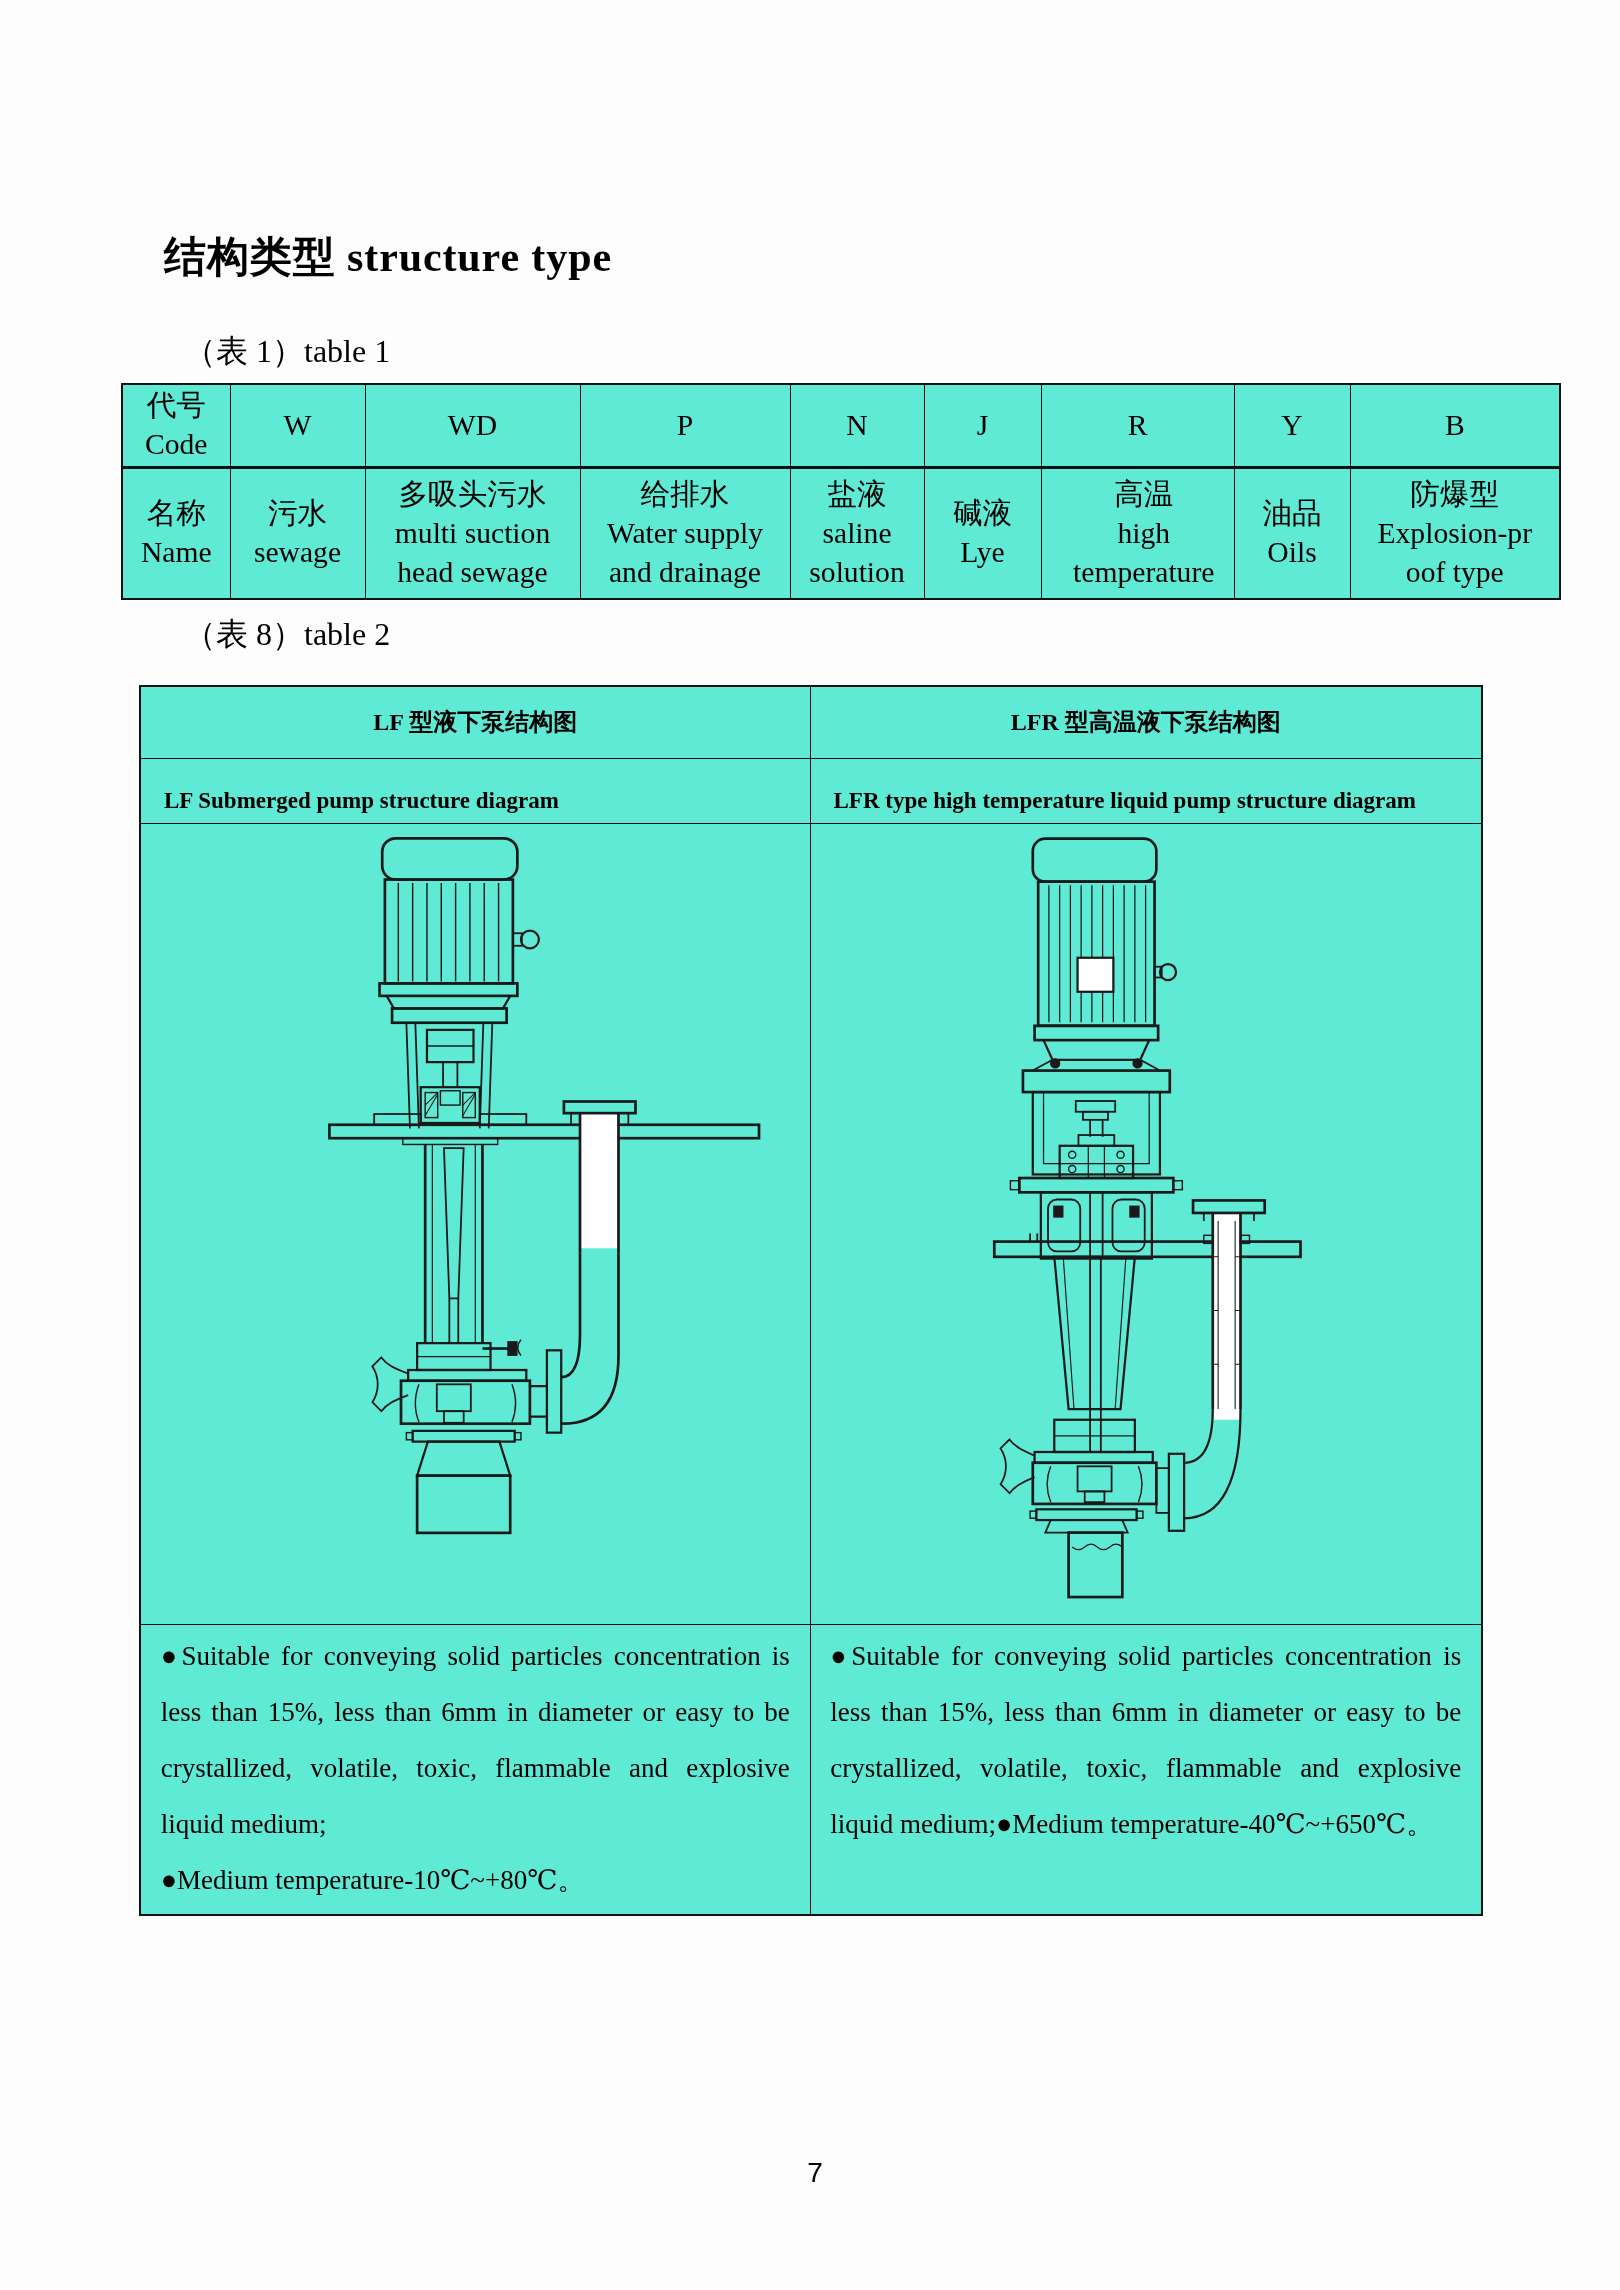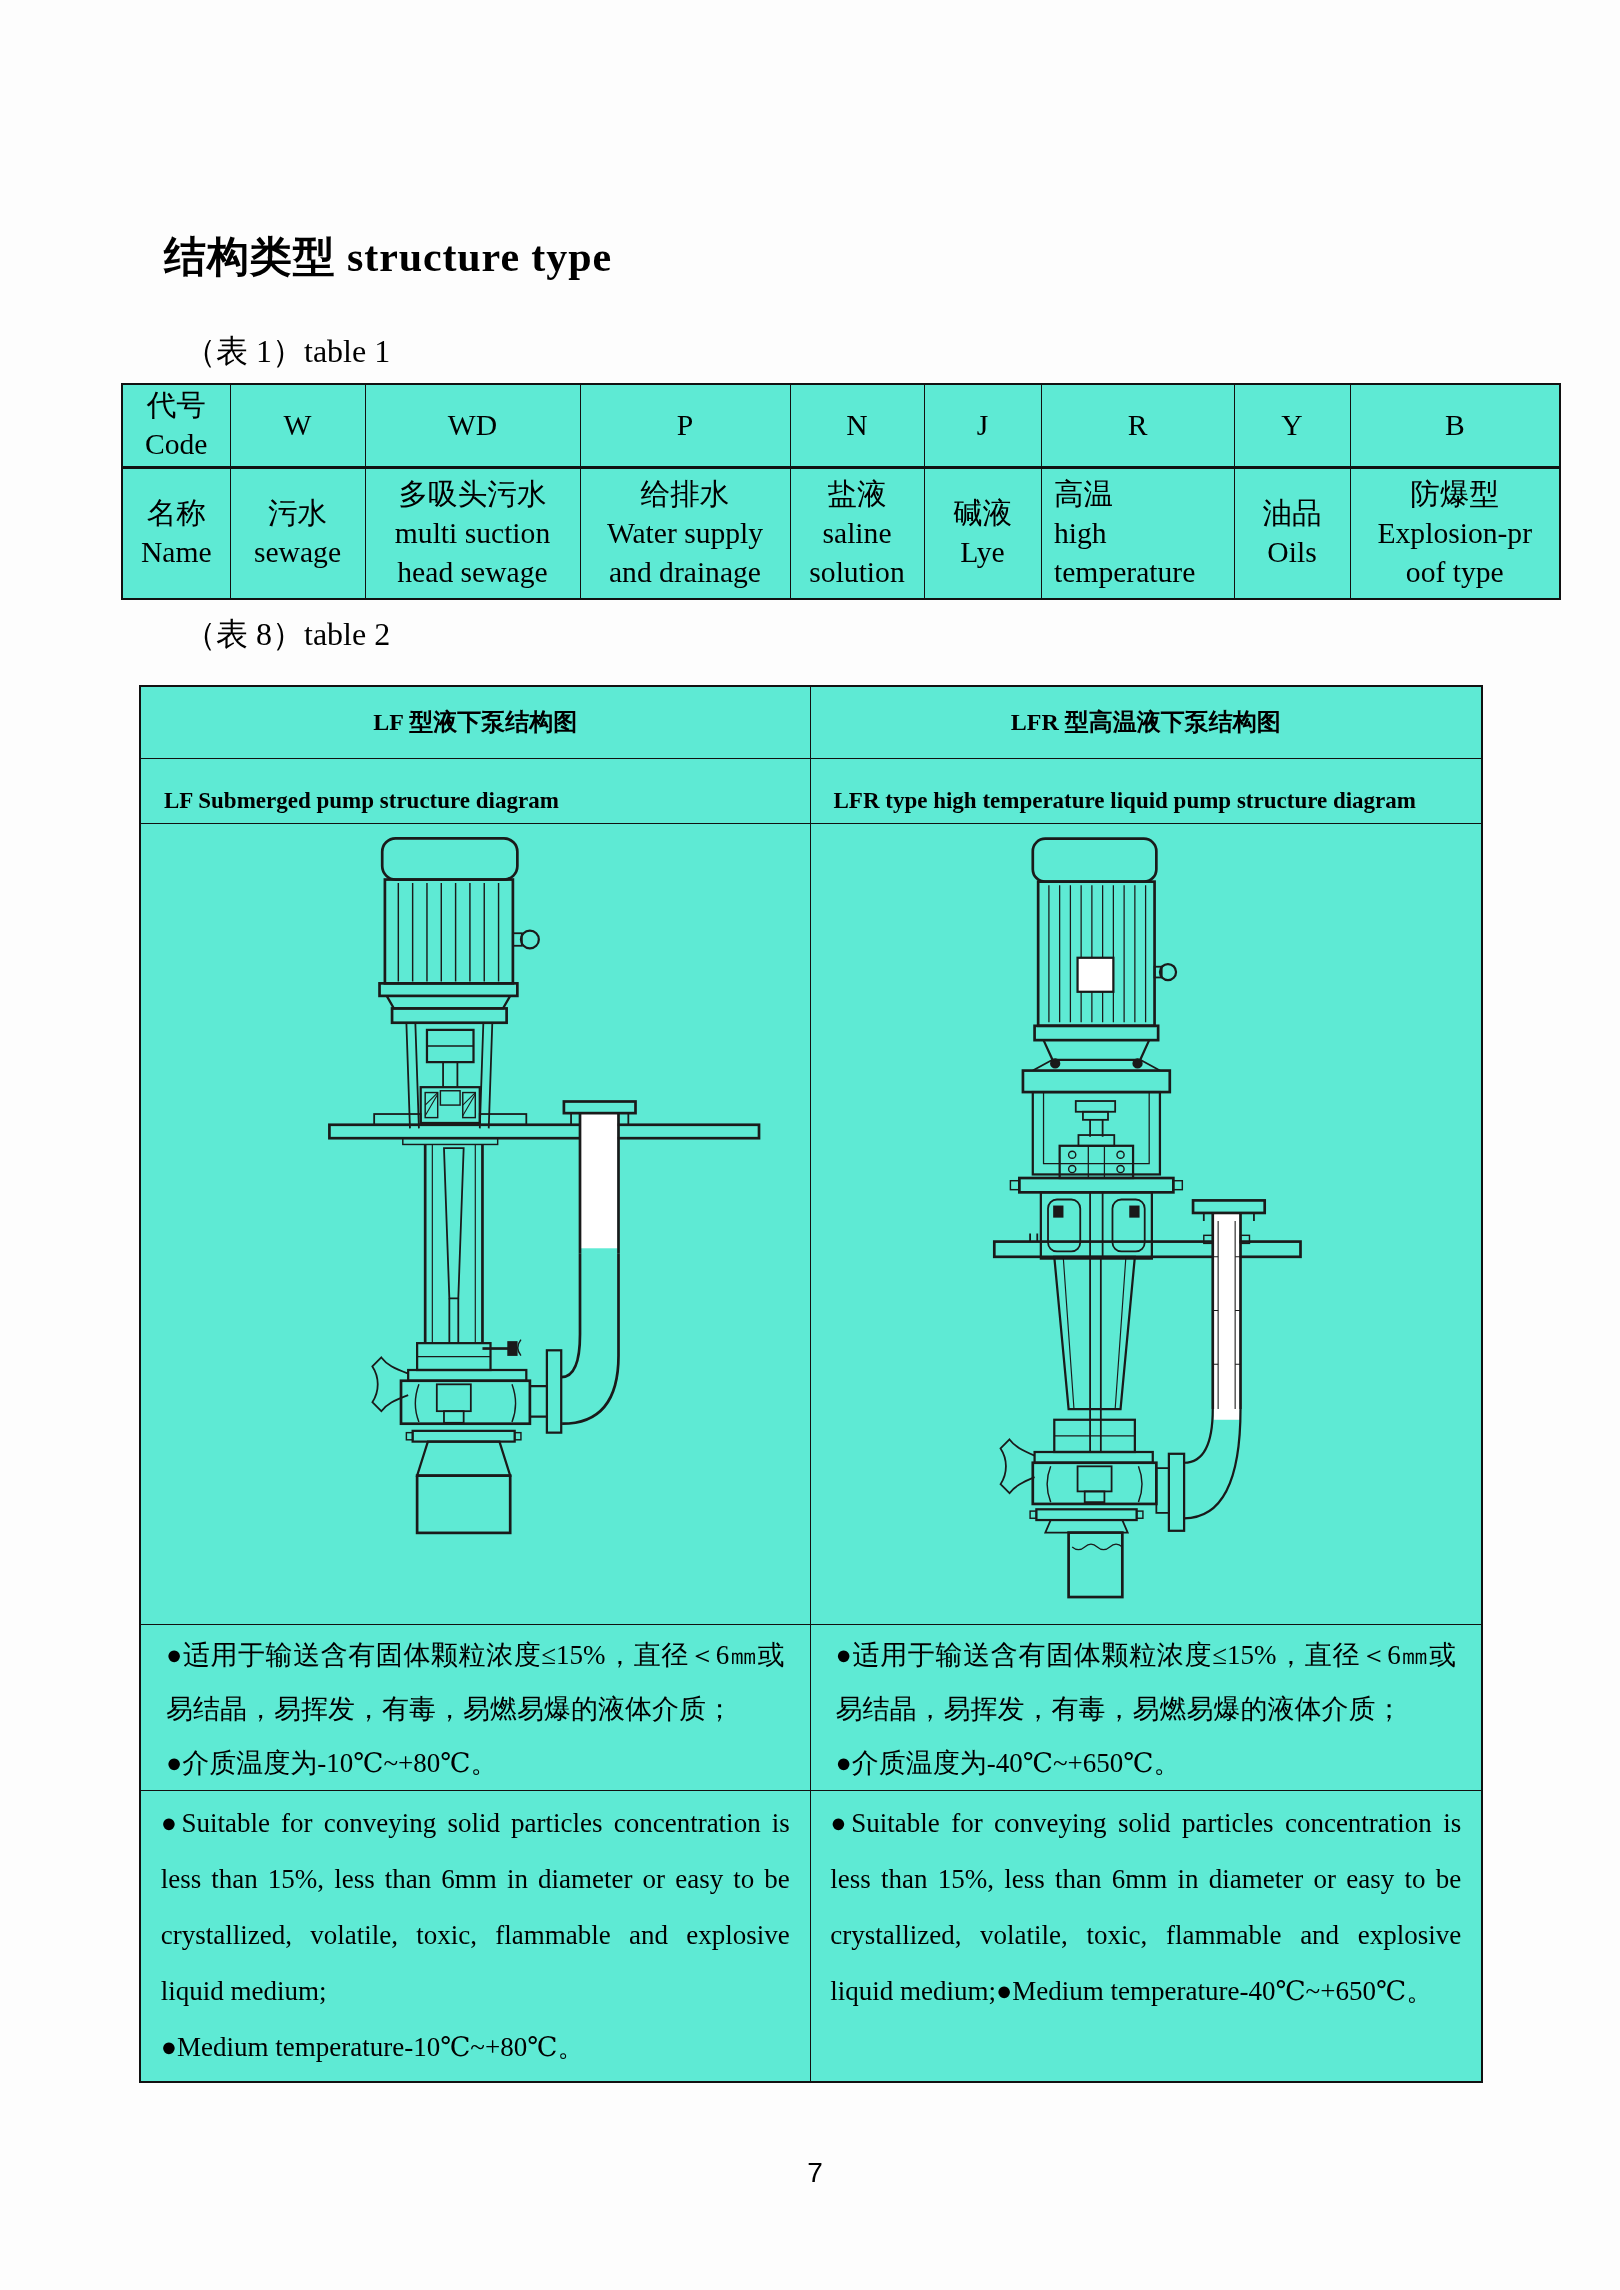--- a/index.html
+++ b/index.html
@@ -32,7 +32,7 @@
   }
   .t1 tr.r1 td { height:83px; border-bottom:3.6px solid #111; }
   .t1 tr.r2 td { height:132px; }
-  .t1 td.alignleft { text-align:left; padding-left:12.5px; }
+  .t1 td.alignleft { text-align:center; padding-left:12.5px; }
   .pre { white-space:pre-line; }
 
   

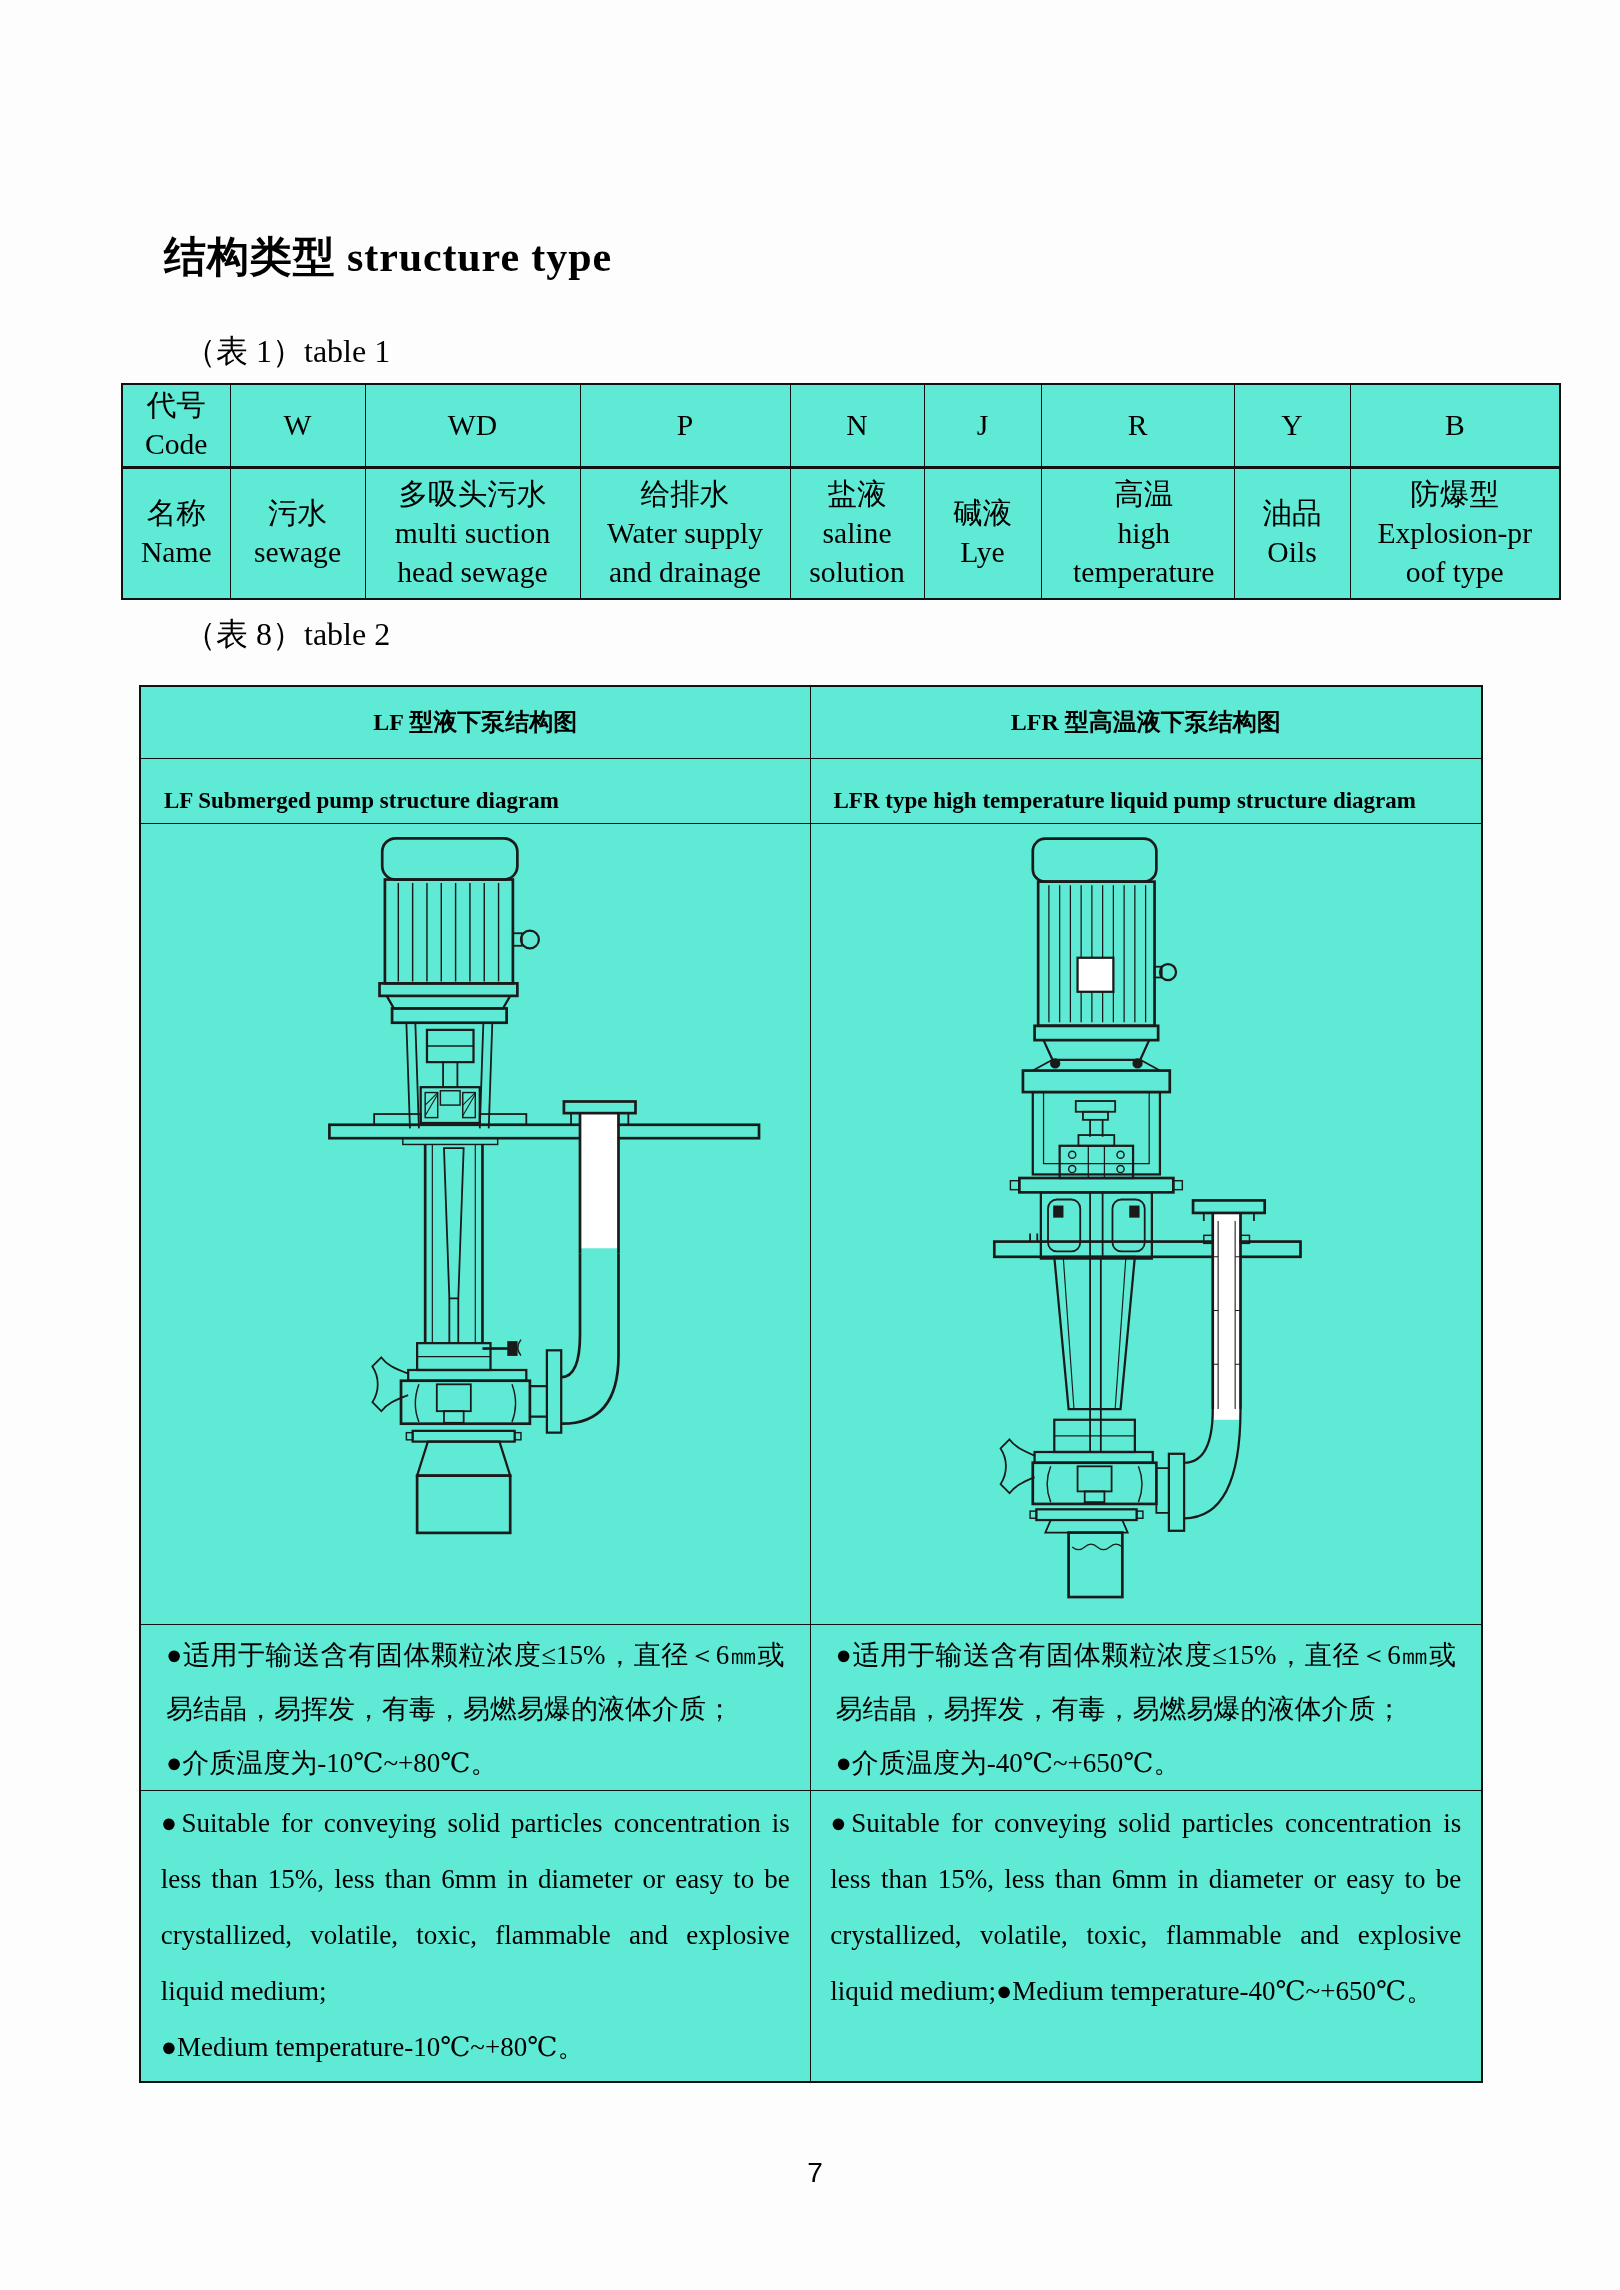--- a/index.html
+++ b/index.html
@@ -299,16 +299,6 @@
       </td>
     </tr>
 
-    <tr class="cnrow">
-      <td>
-        <p>●适用于输送含有固体颗粒浓度≤15%，直径＜6㎜或易结晶，易挥发，有毒，易燃易爆的液体介质；</p>
-        <p class="lastline">●介质温度为-10℃~+80℃。</p>
-      </td>
-      <td>
-        <p>●适用于输送含有固体颗粒浓度≤15%，直径＜6㎜或易结晶，易挥发，有毒，易燃易爆的液体介质；</p>
-        <p class="lastline">●介质温度为-40℃~+650℃。</p>
-      </td>
-    </tr>
 
     <tr class="enrow">
       <td>

